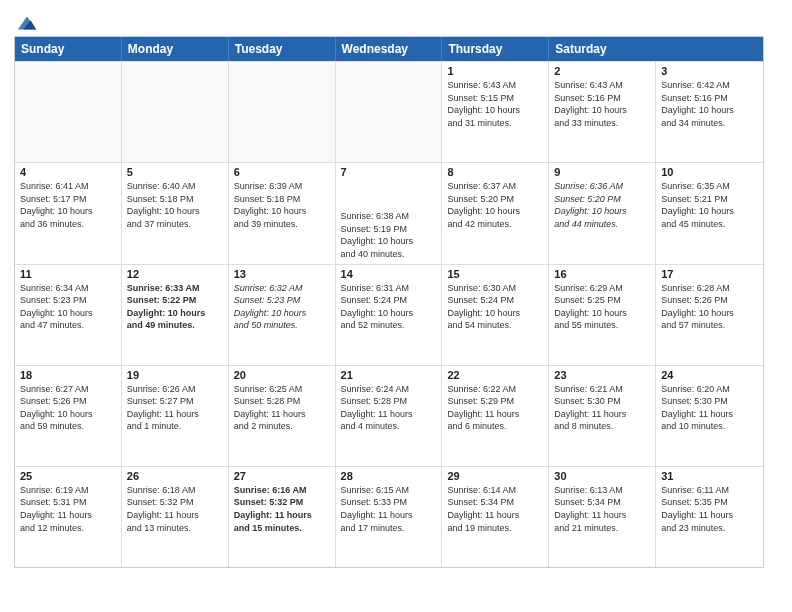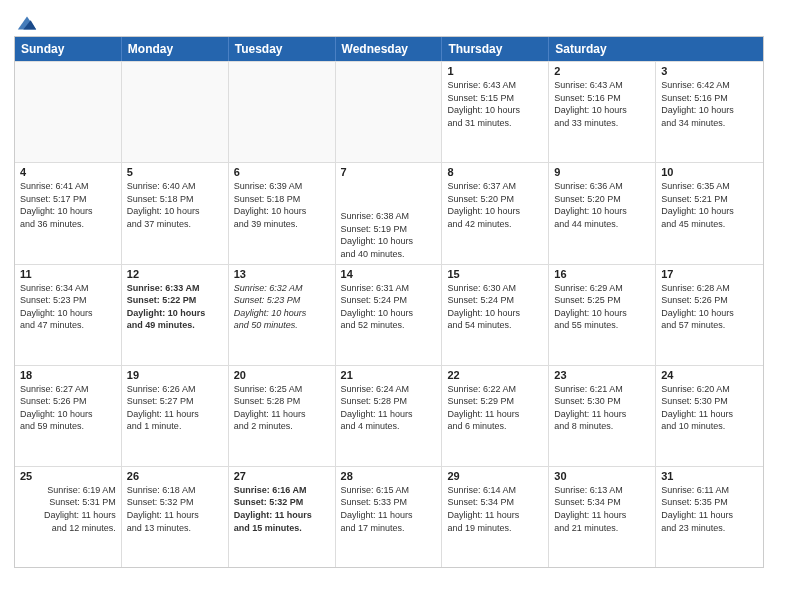--- a/index.html
+++ b/index.html
@@ -202,7 +202,7 @@
           </div>
           <div class="day-cell">
             <span class="day-num">9</span>
-            <div class="day-info" style="white-space: pre-line;">Sunrise: 6:36 AM
+            <div class="day-info" style="white-space: pre-line; font-style: italic;">Sunrise: 6:36 AM
 Sunset: 5:20 PM
 Daylight: 10 hours
 and 44 minutes.</div>

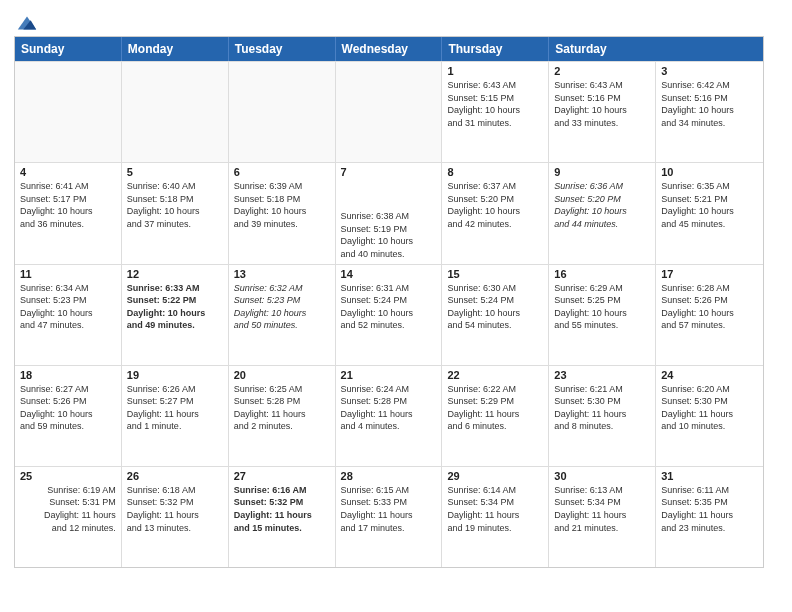--- a/index.html
+++ b/index.html
@@ -320,7 +320,7 @@
         <div class="week-row">
           <div class="day-cell">
             <span class="day-num">25</span>
-            <div class="day-info" style="white-space: pre-line; text-align: right;">Sunrise: 6:19 AM
+            <div class="day-info" style="white-space: pre-line;">Sunrise: 6:19 AM
 Sunset: 5:31 PM
 Daylight: 11 hours
 and 12 minutes.</div>

